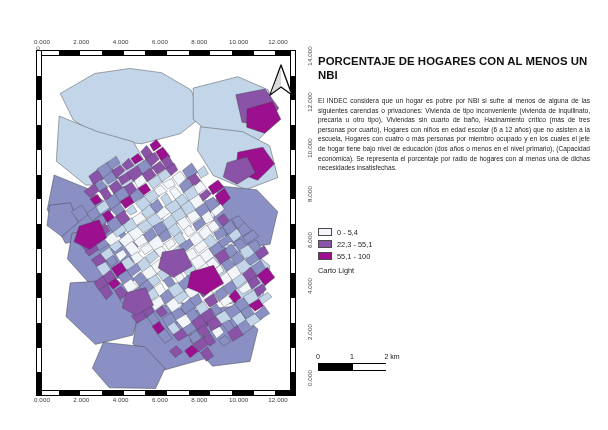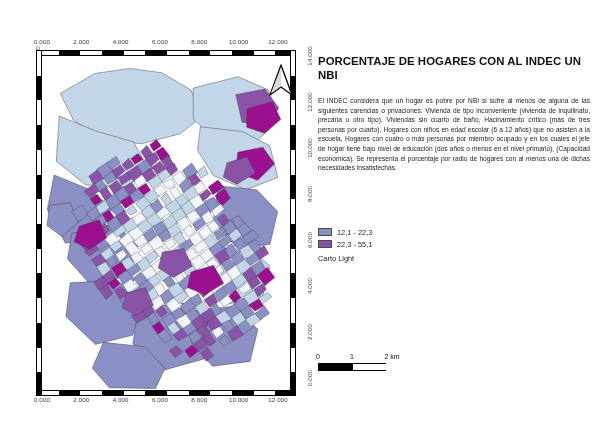--- a/index.html
+++ b/index.html
@@ -552,7 +552,7 @@
 </div>
 
 <div id="info-col">
-  <h1 id="map-title">PORCENTAJE DE HOGARES CON AL INDEC UN NBI</h1>
+  <h1 id="map-title">PORCENTAJE DE HOGARES CON AL MENOS UN NBI</h1>
   <p id="map-description">El INDEC considera que un hogar es pobre por NBI si sufre al menos de alguna de las siguientes carencias o privaciones: Vivienda de tipo inconveniente (vivienda de inquilinato, precaria u otro tipo), Viviendas sin cuarto de baño, Hacinamiento crítico (más de tres personas por cuarto), Hogares con niños en edad escolar (6 a 12 años) que no asisten a la escuela, Hogares con cuatro o más personas por miembro ocupado y en los cuales el jefe de hogar tiene bajo nivel de educación (dos años o menos en el nivel primario), (Capacidad económica). Se representa el porcentaje por radio de hogares con al menos una de dichas necesidades insatisfechas.</p>
 </div>
 

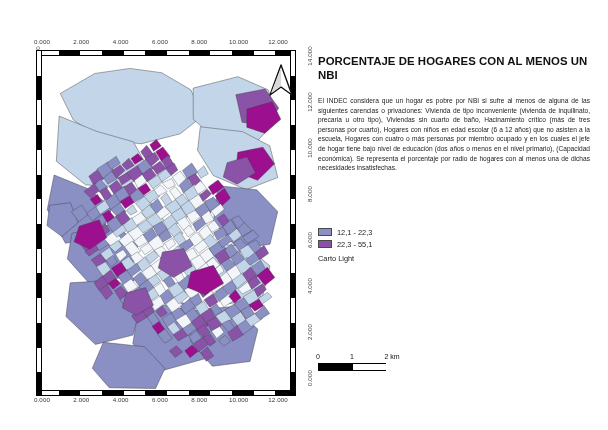--- a/index.html
+++ b/index.html
@@ -559,6 +559,10 @@
 <div id="legend">
   <div id="legend-rows">
       <div class="legend-row">
+        <div class="legend-swatch" style="background: rgb(242, 245, 249);"></div>
+        <div class="legend-label">0 - 5,4</div>
+      </div>
+      <div class="legend-row">
         <div class="legend-swatch" style="background: rgb(138, 143, 196);"></div>
         <div class="legend-label">12,1 - 22,3</div>
       </div>

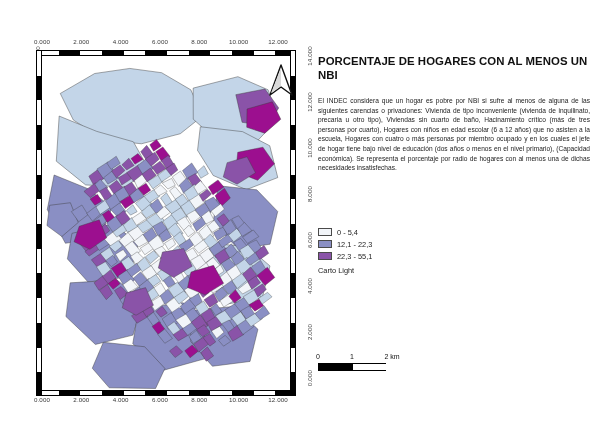--- a/index.html
+++ b/index.html
@@ -563,10 +563,6 @@
         <div class="legend-label">0 - 5,4</div>
       </div>
       <div class="legend-row">
-        <div class="legend-swatch" style="background: rgb(138, 143, 196);"></div>
-        <div class="legend-label">12,1 - 22,3</div>
-      </div>
-      <div class="legend-row">
         <div class="legend-swatch" style="background: rgb(138, 83, 168);"></div>
         <div class="legend-label">22,3 - 55,1</div>
       </div>

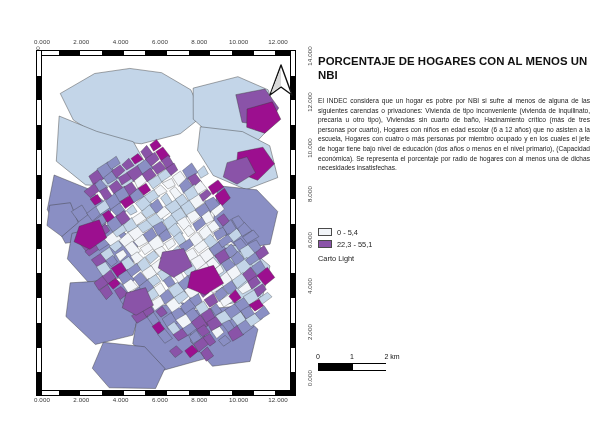--- a/index.html
+++ b/index.html
@@ -566,6 +566,10 @@
         <div class="legend-swatch" style="background: rgb(138, 83, 168);"></div>
         <div class="legend-label">22,3 - 55,1</div>
       </div>
+      <div class="legend-row">
+        <div class="legend-swatch" style="background: rgb(156, 15, 143);"></div>
+        <div class="legend-label">55,1 - 100</div>
+      </div>
     </div>
   <div id="legend-basemap">Carto Light</div>
 </div>

